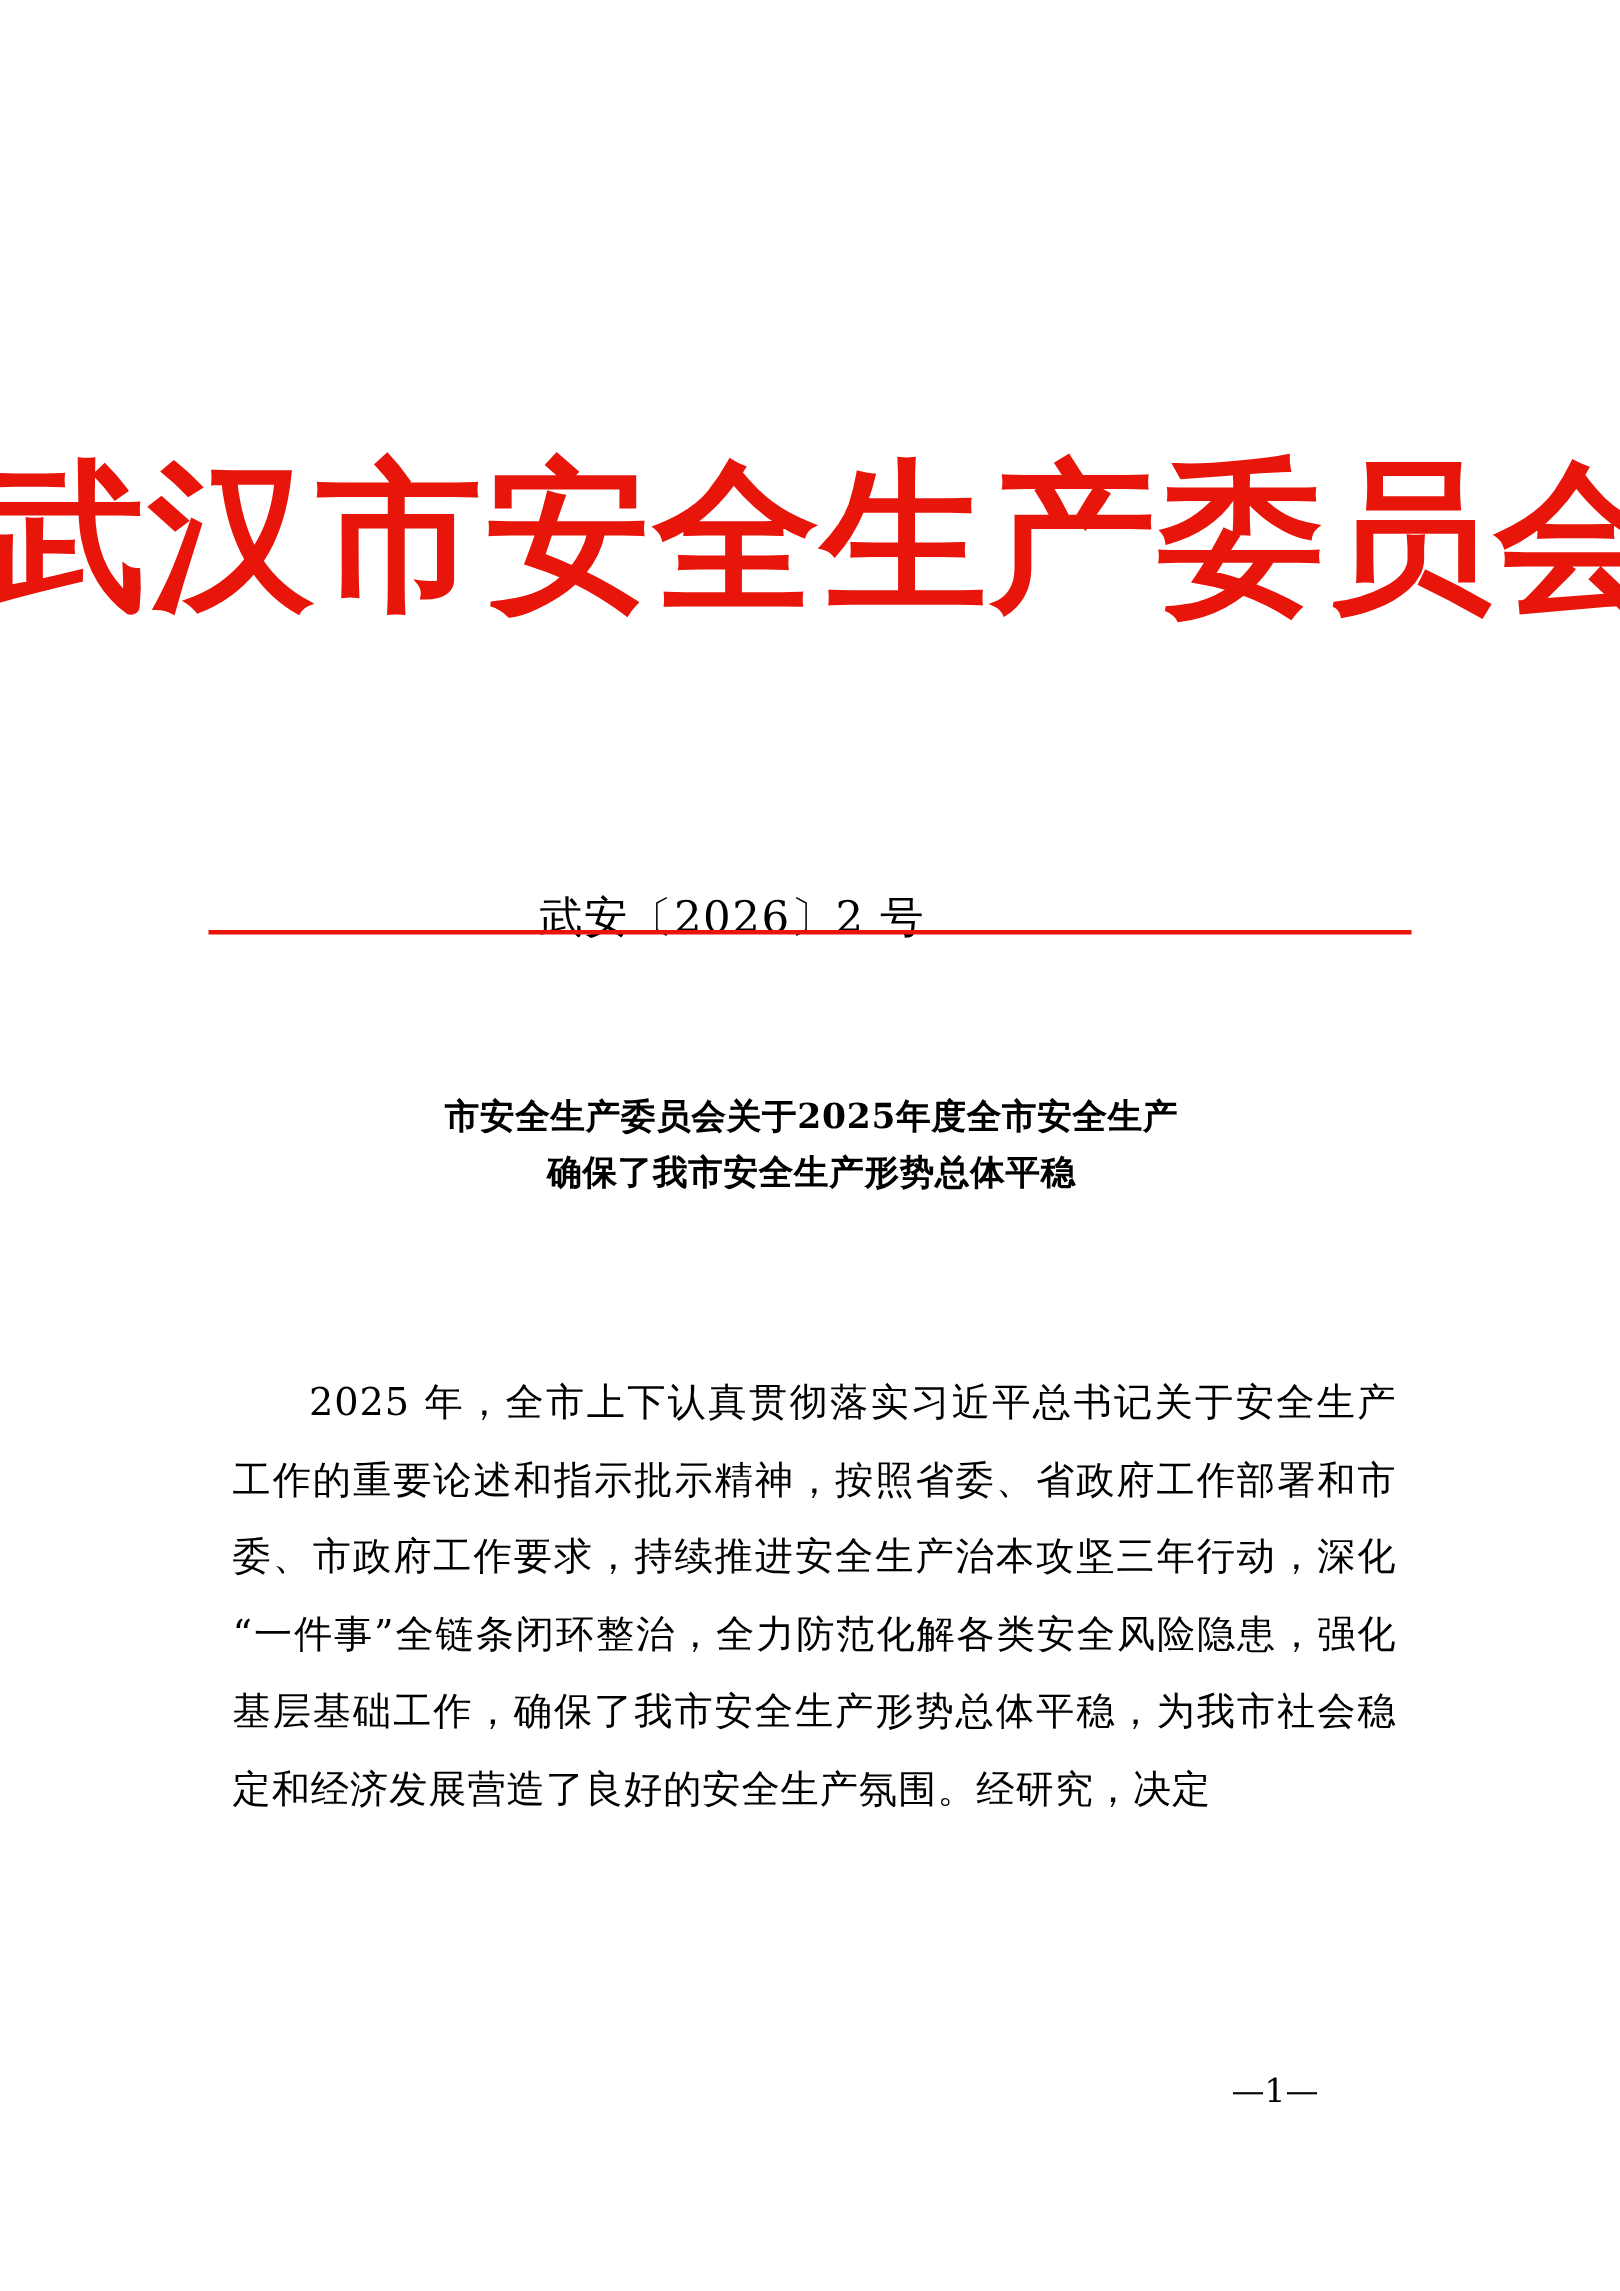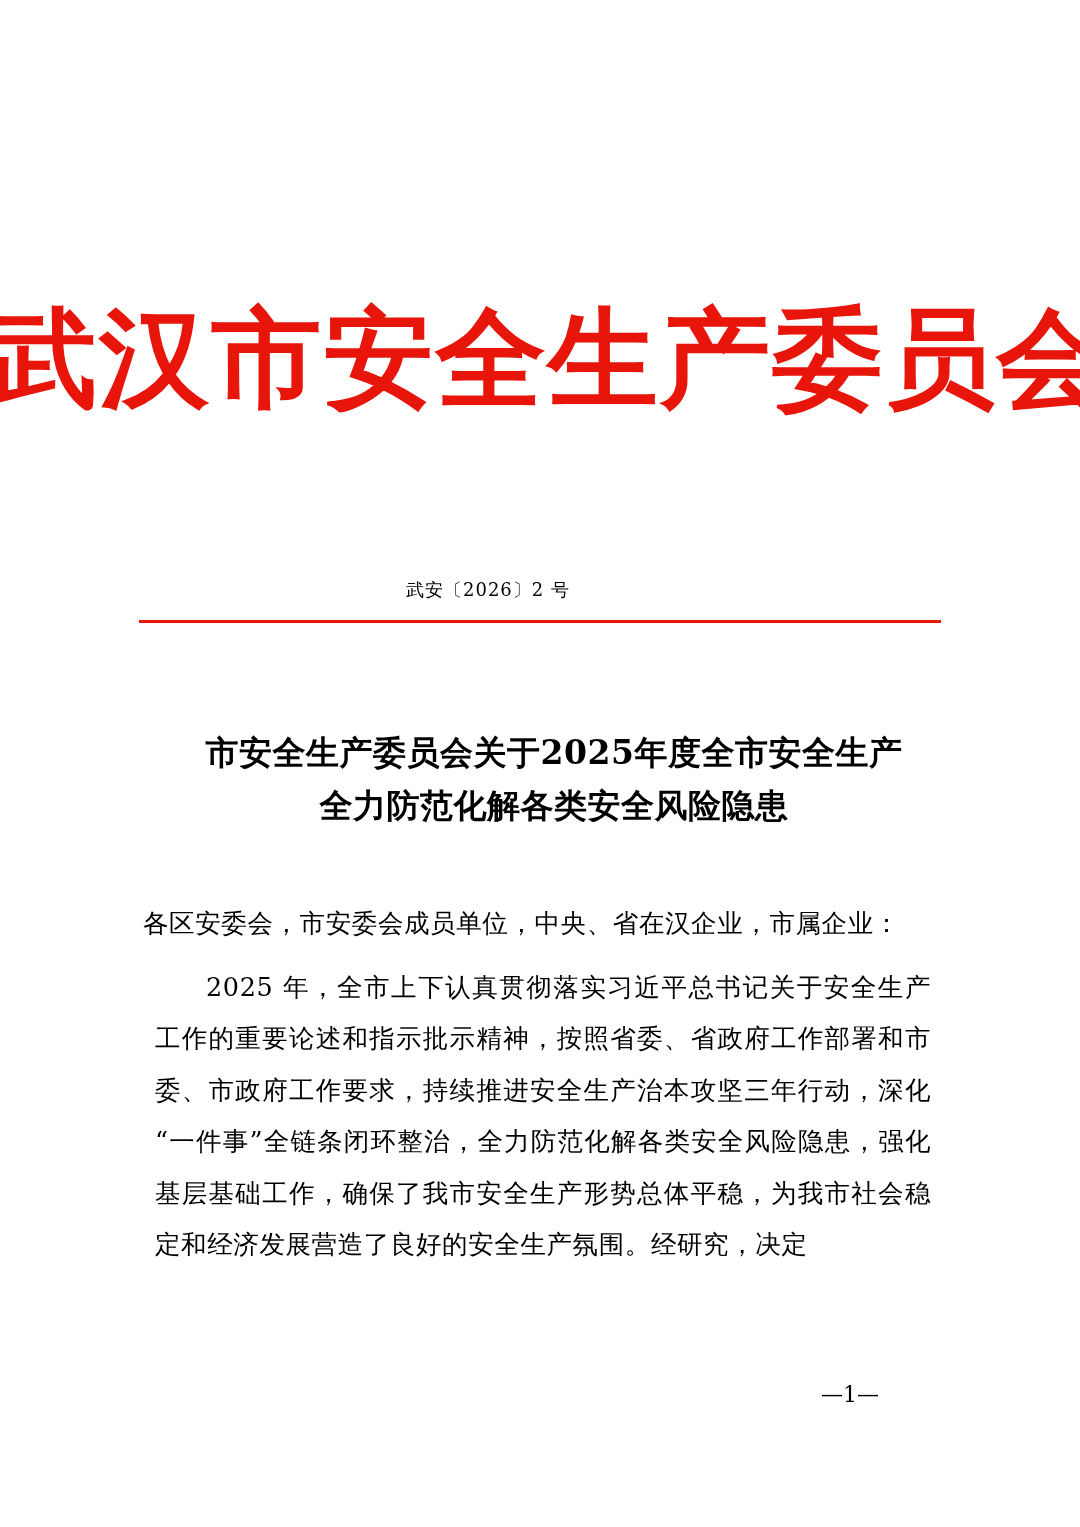--- a/index.html
+++ b/index.html
@@ -48,11 +48,11 @@
   
   .doc-number {
     position: absolute;
-    top: 578px;
+    top: 592px;
     left: 0;
     width: 976px;
     text-align: center;
-    font-size: 18px;
+    font-size: 29px;
     letter-spacing: 1px;
     font-family: "DejaVu Serif", "Liberation Serif", serif;
   }

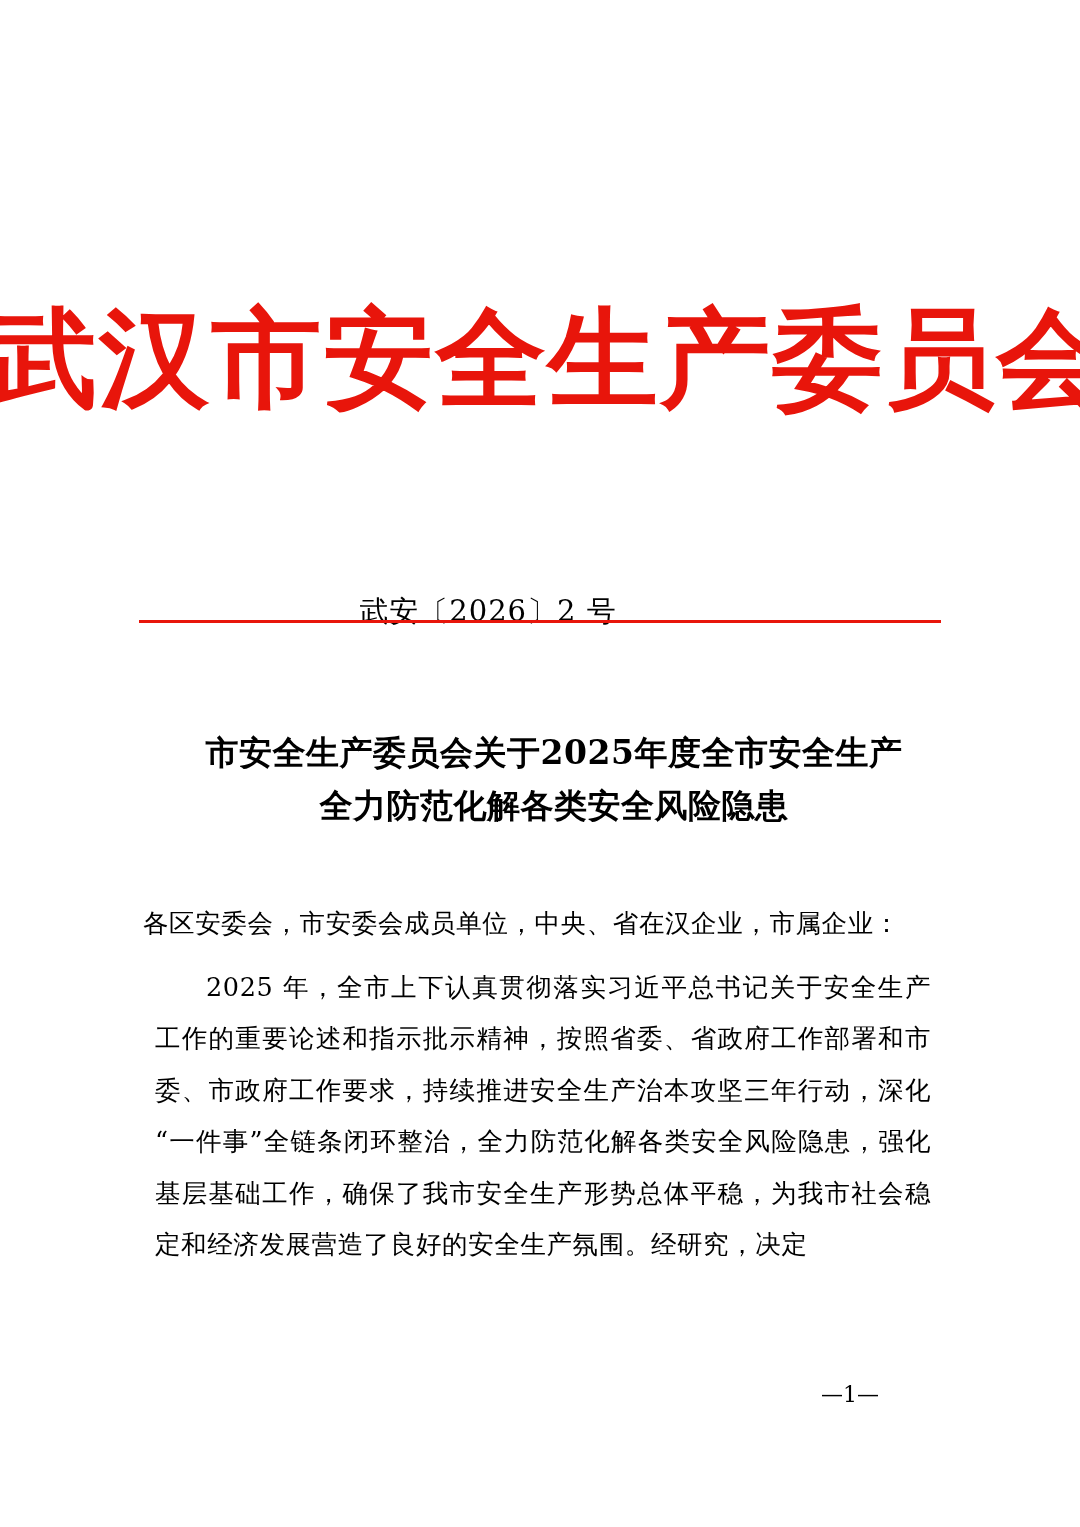--- a/index.html
+++ b/index.html
@@ -71,11 +71,11 @@
   .doc-title {
     position: absolute;
     top: 726px;
-    left: 153px;
+    left: 140px;
     width: 802px;
     text-align: center;
     font-weight: bold;
-    font-size: 33px;
+    font-size: 23px;
     line-height: 1.62;
     letter-spacing: 0.5px;
     font-family: "DejaVu Serif", "Liberation Serif", serif;

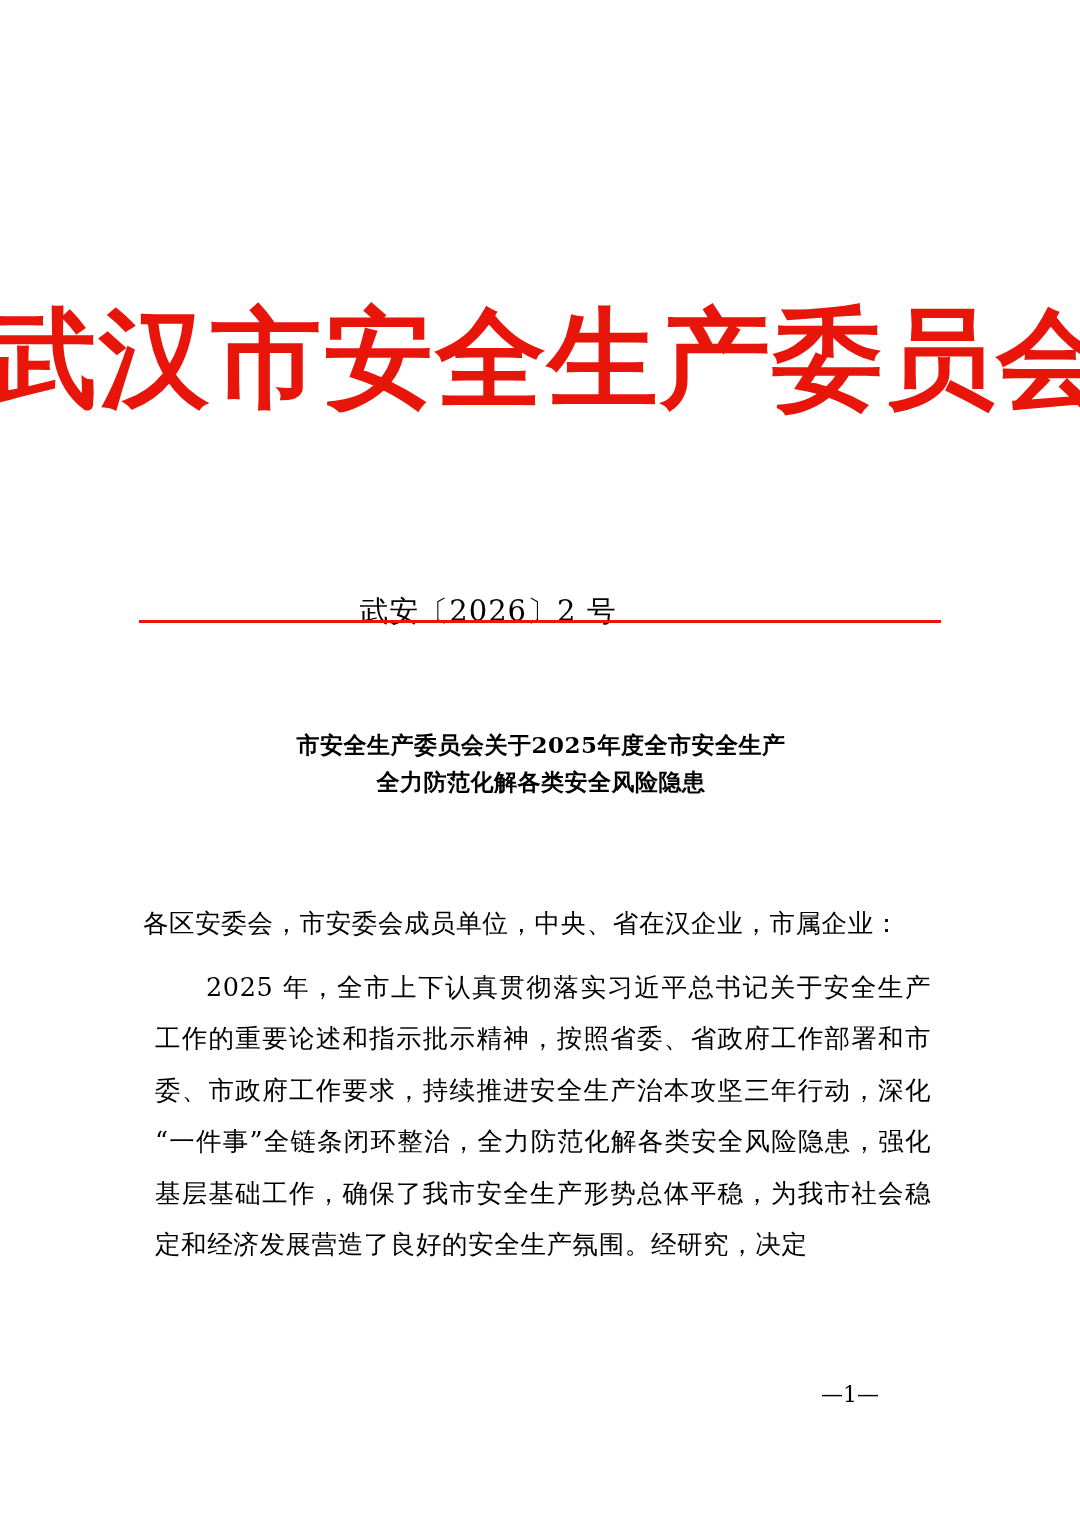--- a/index.html
+++ b/index.html
@@ -133,7 +133,7 @@
 
   <div class="doc-title">
     <span class="tline">市安全生产委员会关于2025年度全市安全生产</span>
-    <span class="tline">全力防范化解各类安全风险隐患</span>
+    <span class="tline">确保了我市安全生产形势总体平稳</span>
   </div>
 
   <div class="body-text">

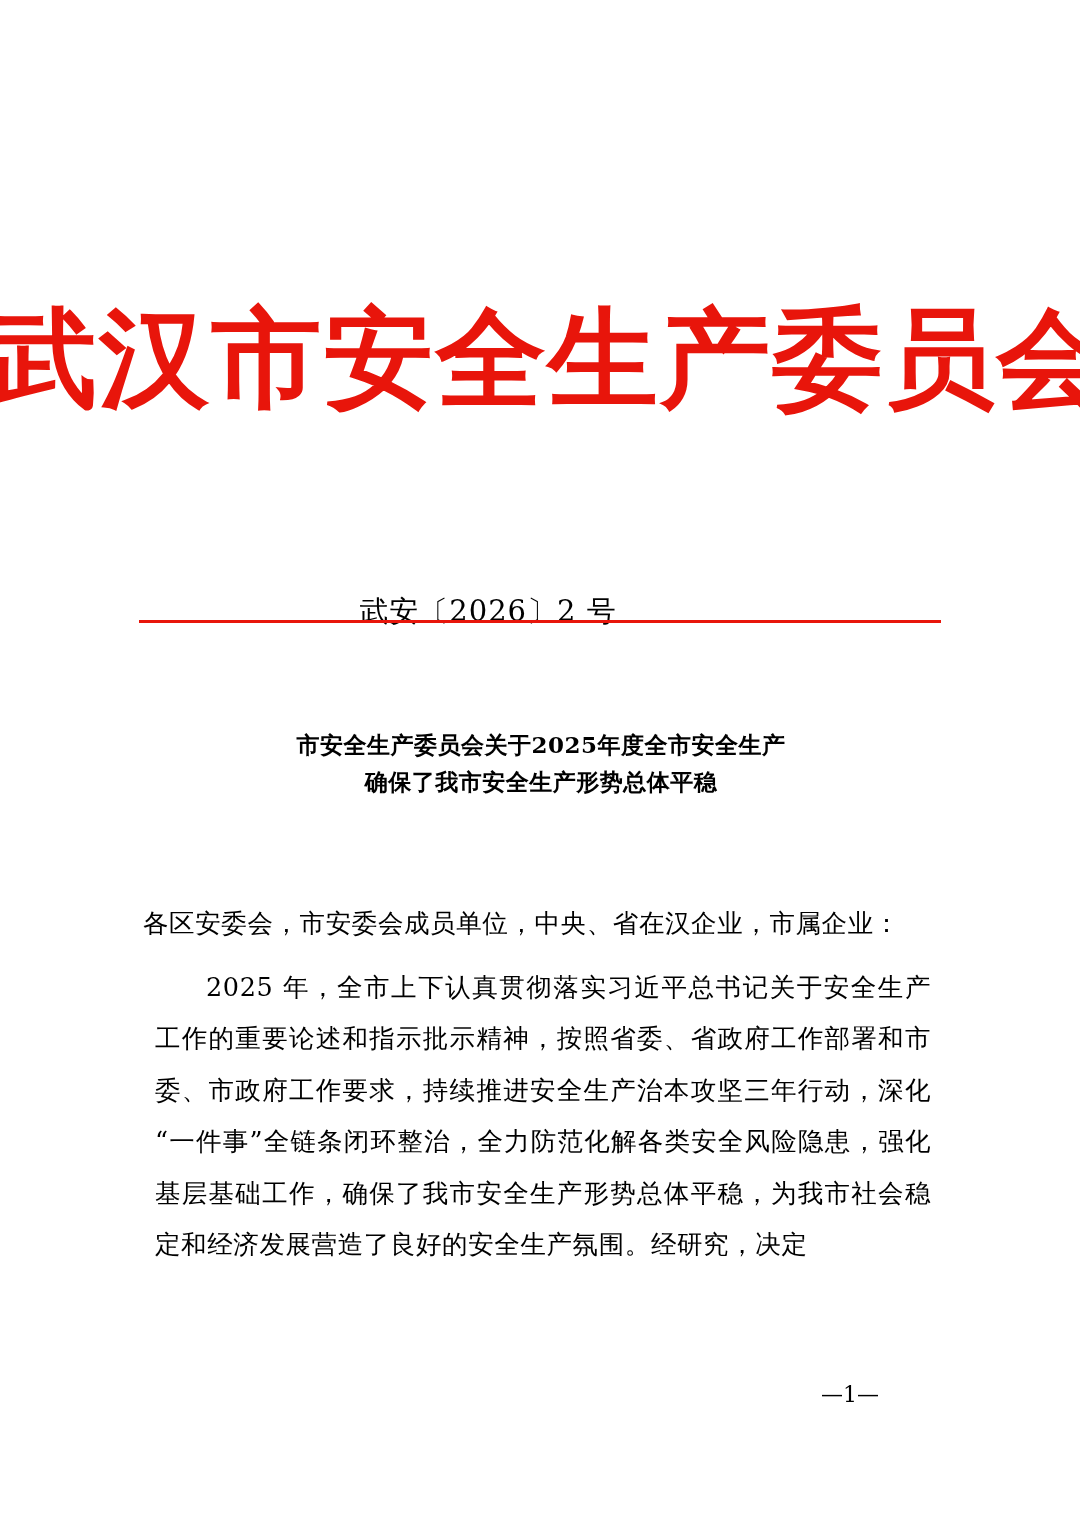--- a/index.html
+++ b/index.html
@@ -137,7 +137,6 @@
   </div>
 
   <div class="body-text">
-    <p class="salutation">各区安委会，市安委会成员单位，中央、省在汉企业，市属企业：</p>
     <p class="para">2025 年，全市上下认真贯彻落实习近平总书记关于安全生产工作的重要论述和指示批示精神，按照省委、省政府工作部署和市委、市政府工作要求，持续推进安全生产治本攻坚三年行动，深化“一件事”全链条闭环整治，全力防范化解各类安全风险隐患，强化基层基础工作，确保了我市安全生产形势总体平稳，为我市社会稳定和经济发展营造了良好的安全生产氛围。经研究，决定</p>
   </div>
 

